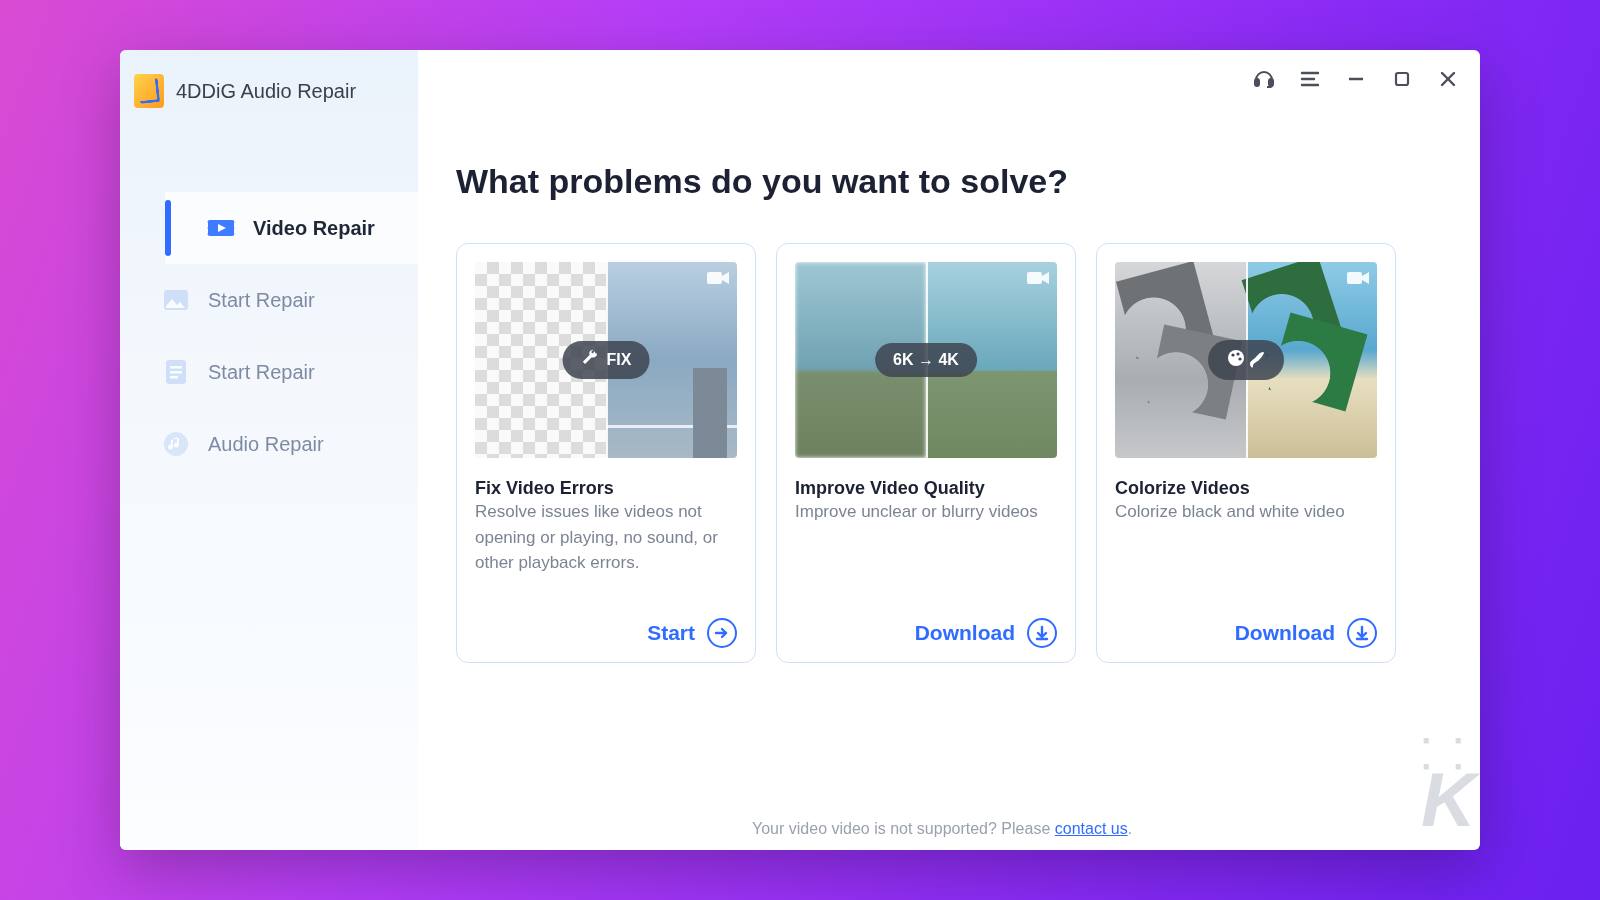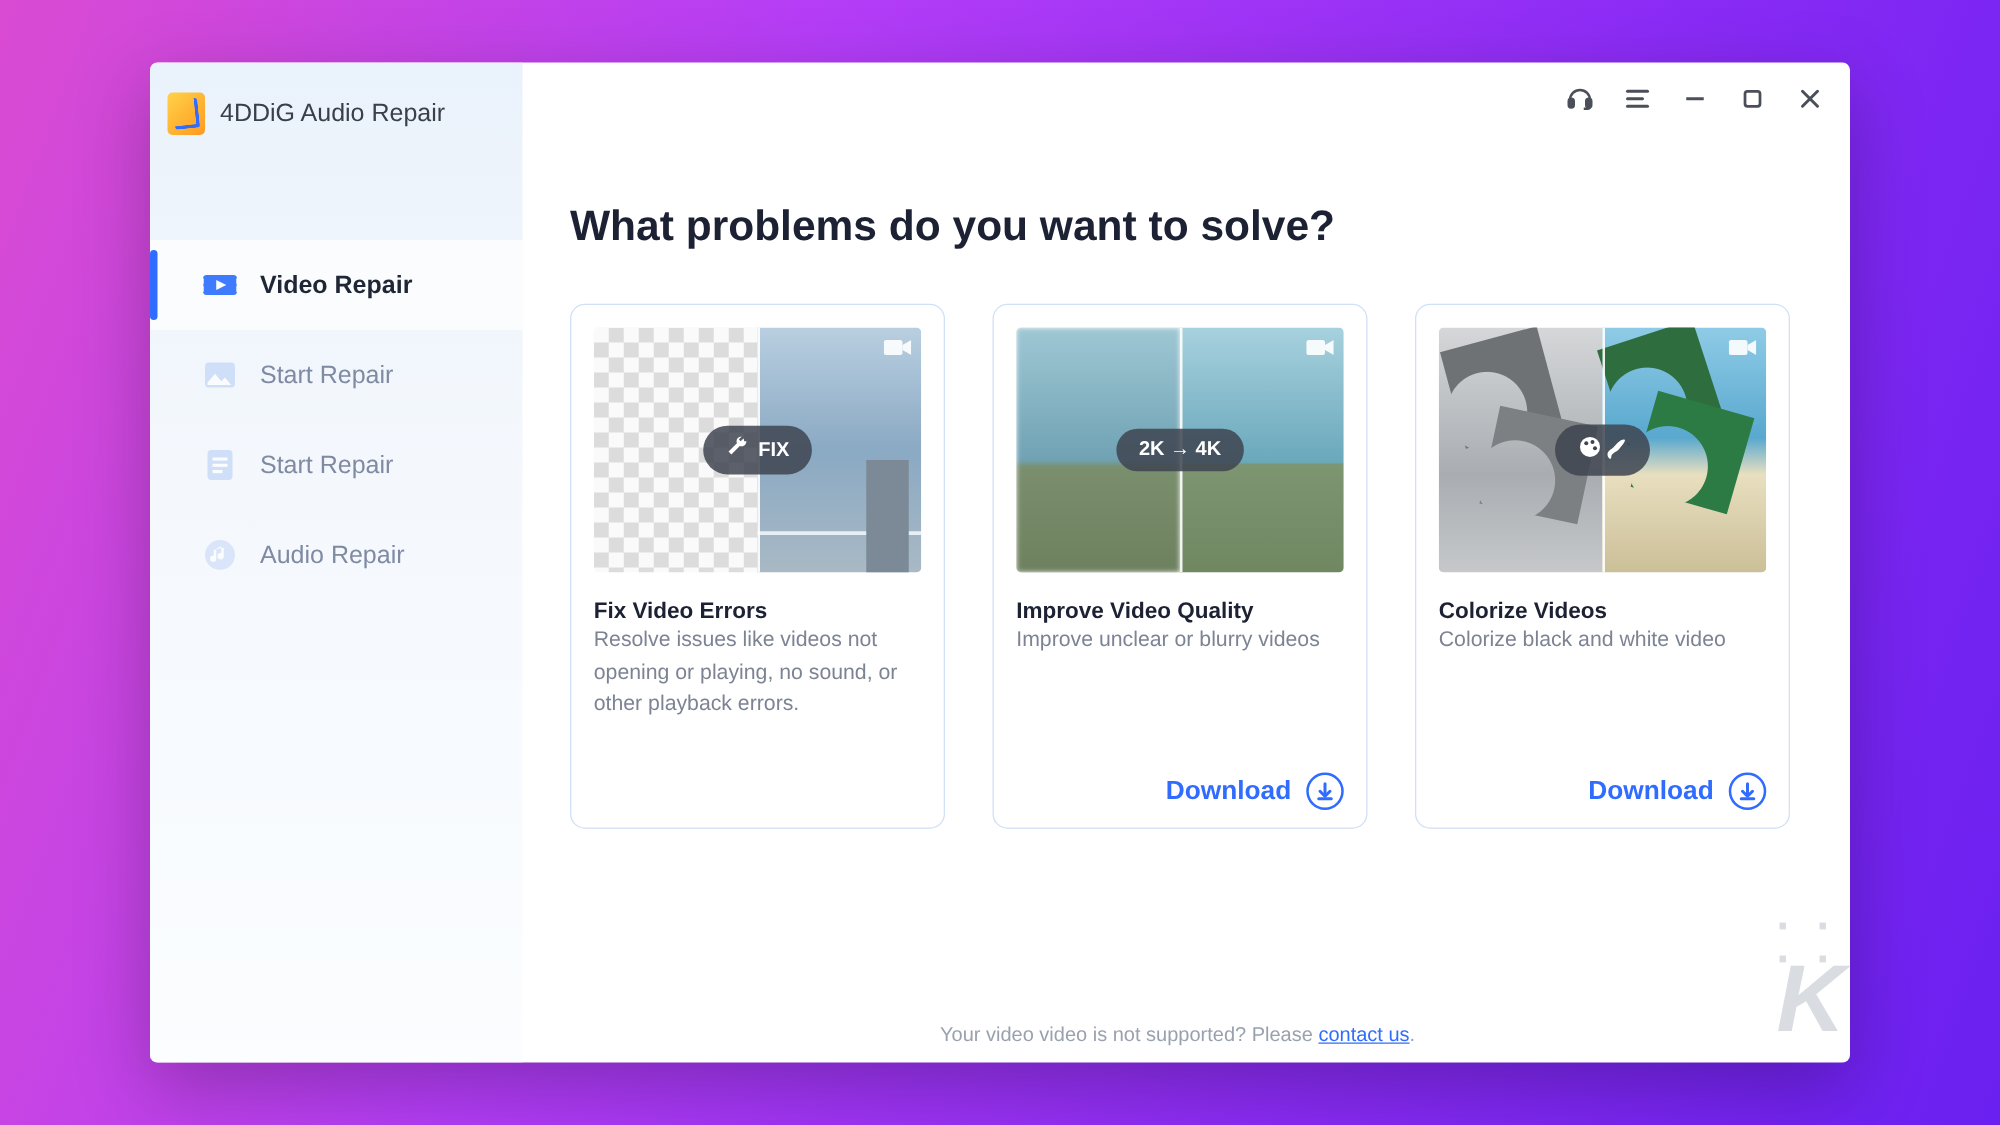--- a/index.html
+++ b/index.html
@@ -32,7 +32,7 @@
     padding:24px 10px 24px 42px; color:#7f8aa3; font-size:20px; cursor:pointer;
     position:relative;
   }
-  .nav-item.active { color:#1f2736; font-weight:700; background:rgba(255,255,255,.7); }
+  .nav-item.active { color:#1f2736; font-weight:700; background:rgba(255,255,255,.7);margin-left:45px; }
   .nav-item.active::before{
     content:""; position:absolute; left:0; top:8px; bottom:8px; width:6px; background:#2f6cff; border-radius:3px;
   }

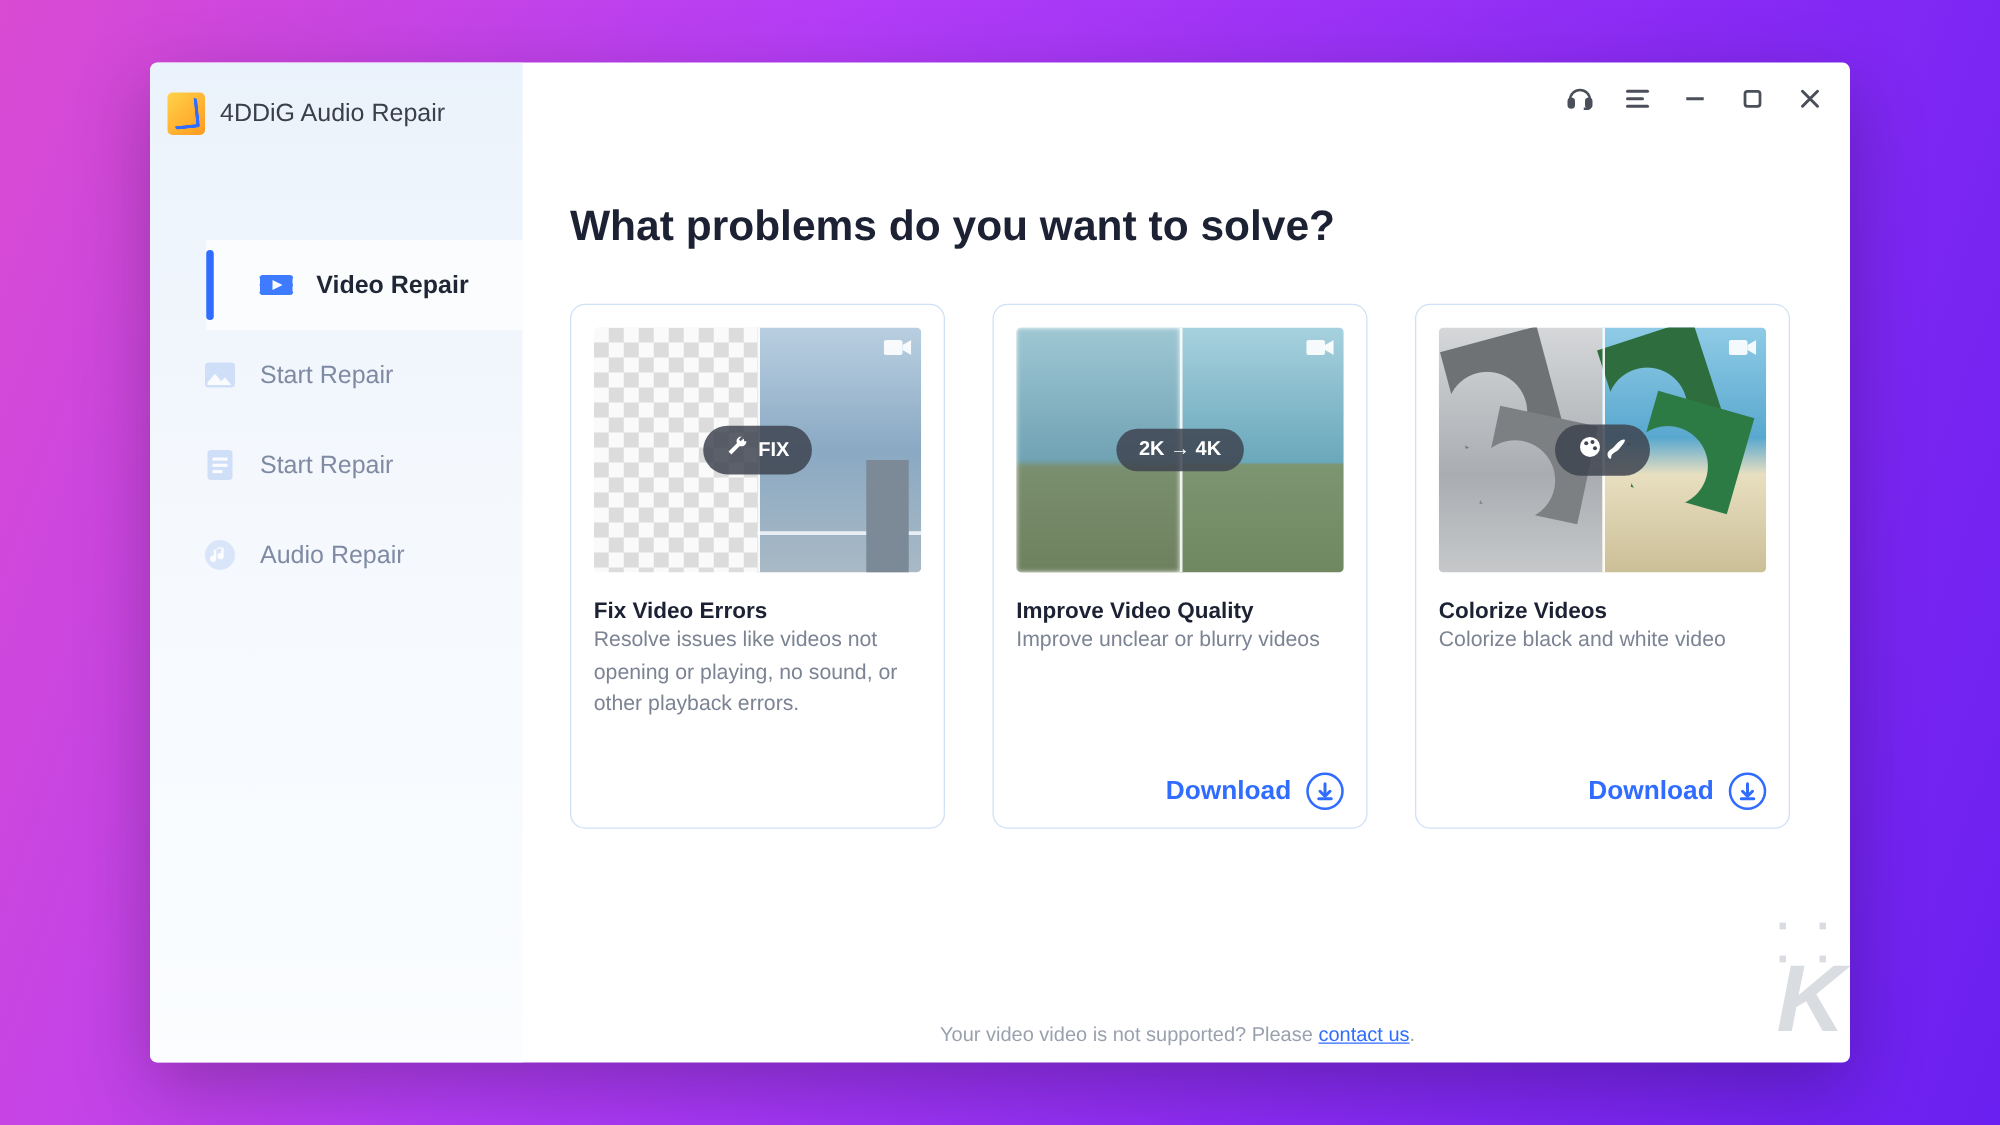--- a/index.html
+++ b/index.html
@@ -48,7 +48,7 @@
   .tb-btn { width:28px; height:28px; display:flex; align-items:center; justify-content:center; cursor:pointer; }
   .content { padding: 54px 38px 0 38px; flex:1; }
   .heading { font-size:34px; font-weight:700; color:#1c2233; margin-bottom:42px; }
-  .cards { display:flex; gap:38px; }
+  .cards { display:flex; gap:20px; }
   .card {
     width:300px; border:1.5px solid #cfe0f7; border-radius:12px; padding:18px 18px 14px 18px;
     display:flex; flex-direction:column; min-height:420px; background:#fff;

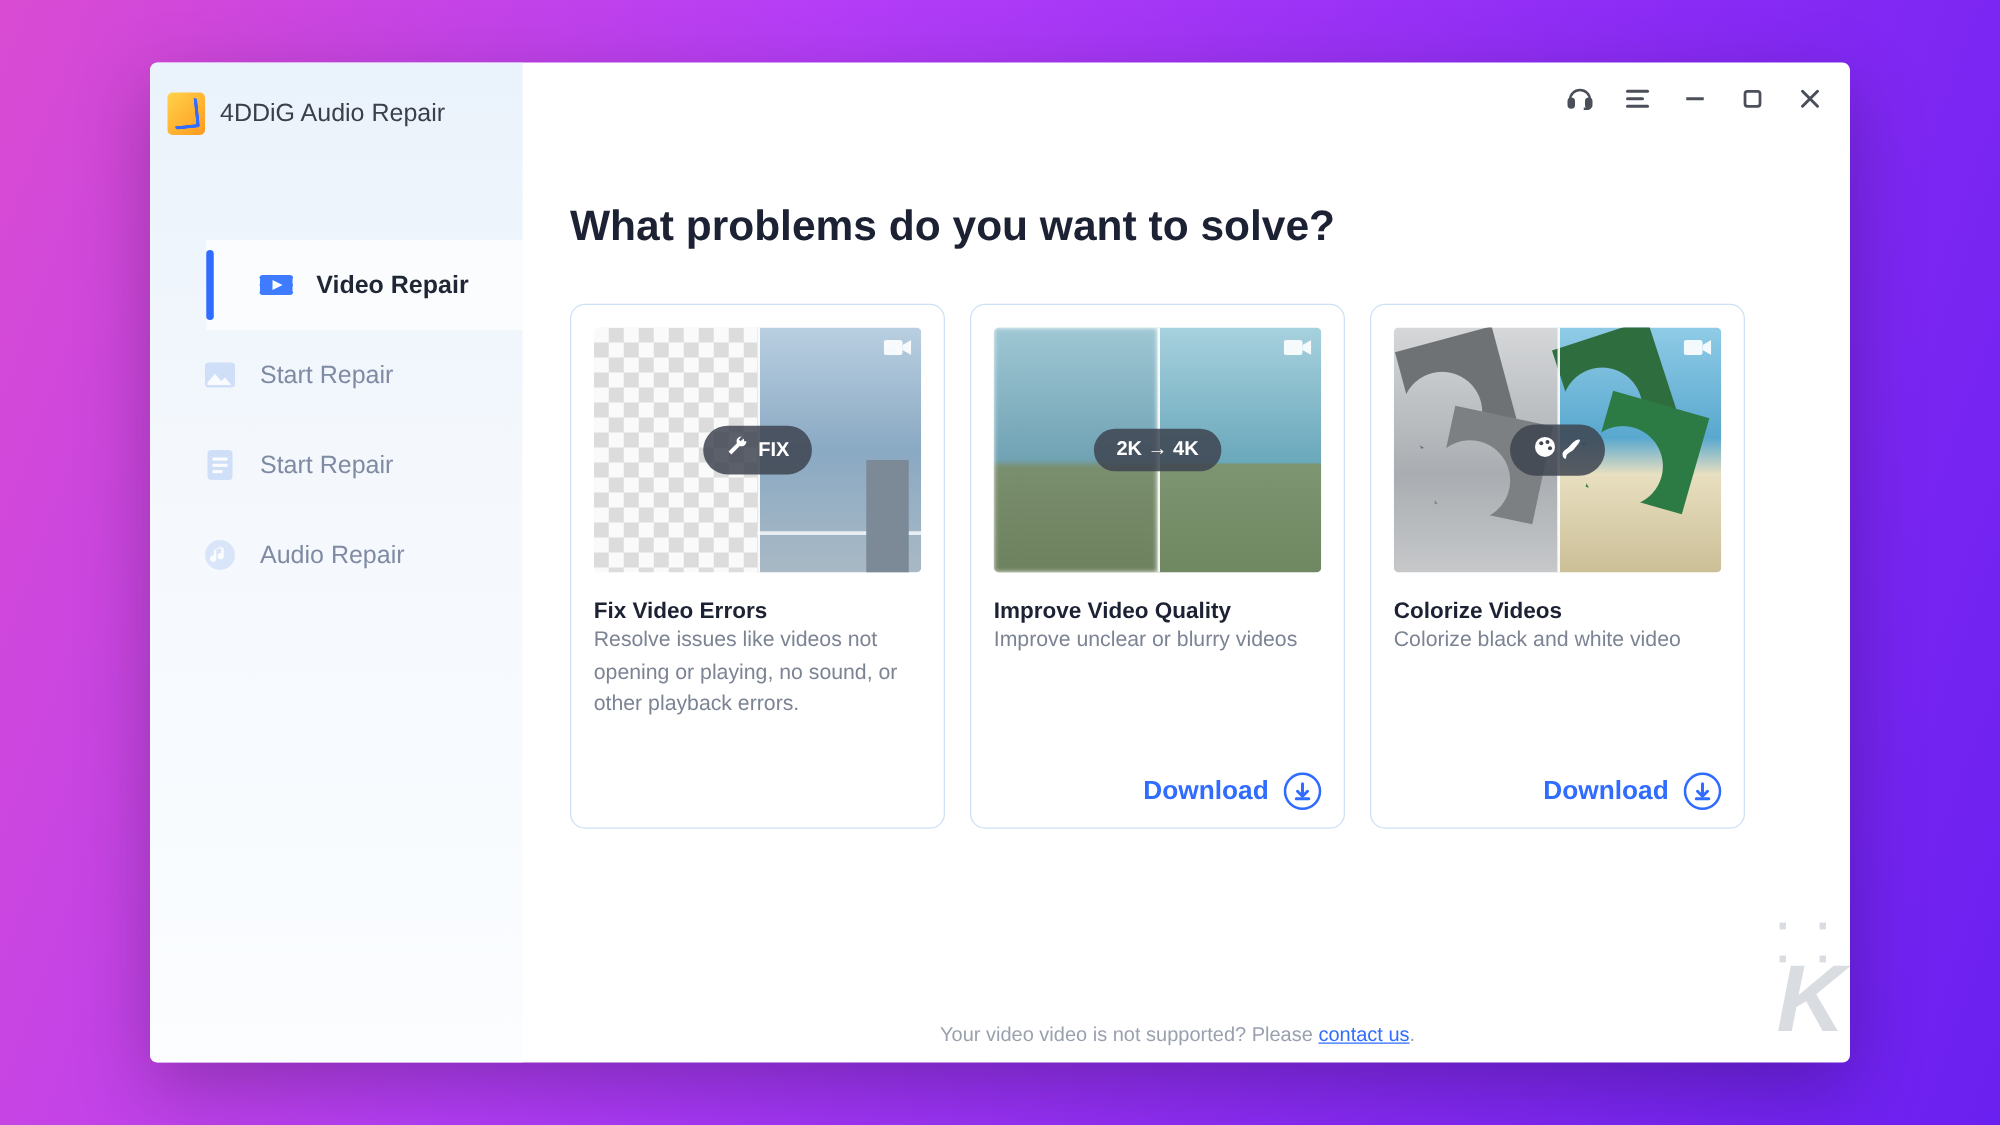--- a/index.html
+++ b/index.html
@@ -226,7 +226,7 @@
                 </svg>
             </span>
             <div class="badge">
-              <span>2K → 4K</span>
+              <span>6K → 4K</span>
             </div>
           </div>
           <div class="card-title">Improve Video Quality</div>

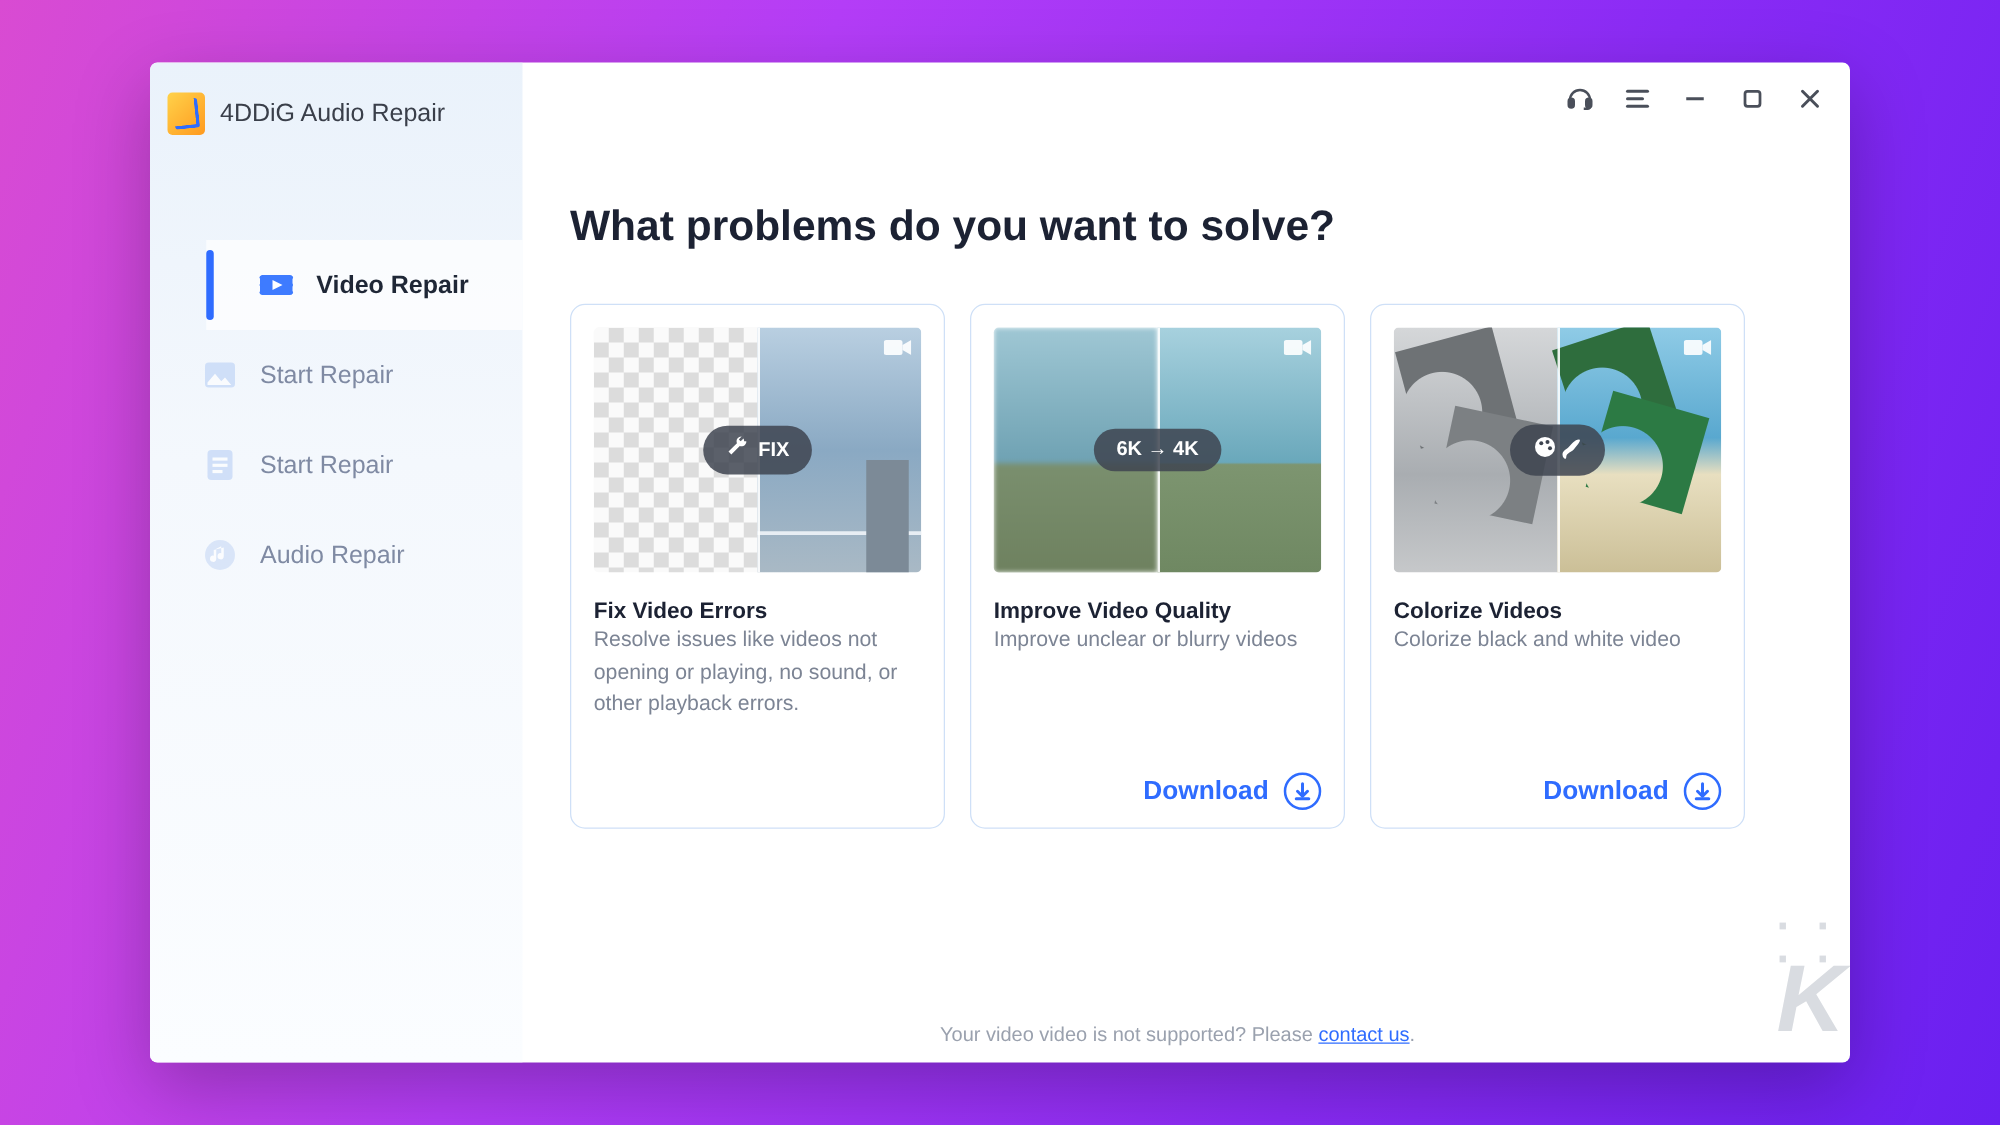--- a/index.html
+++ b/index.html
@@ -212,6 +212,15 @@
           </div>
           <div class="card-title">Fix Video Errors</div>
           <div class="card-desc">Resolve issues like videos not opening or playing, no sound, or other playback errors.</div>
+          <div class="card-action">
+            <span>Start</span>
+            <span class="act-icon">
+              <svg width="16" height="16" viewBox="0 0 16 16" fill="none" stroke="#2f6cff" stroke-width="2.4" stroke-linecap="round" stroke-linejoin="round">
+                  <line x1="2" y1="8" x2="12" y2="8"></line>
+                  <polyline points="8 4 12 8 8 12"></polyline>
+                </svg>
+            </span>
+          </div>
         </div>
 
         <div class="card">

